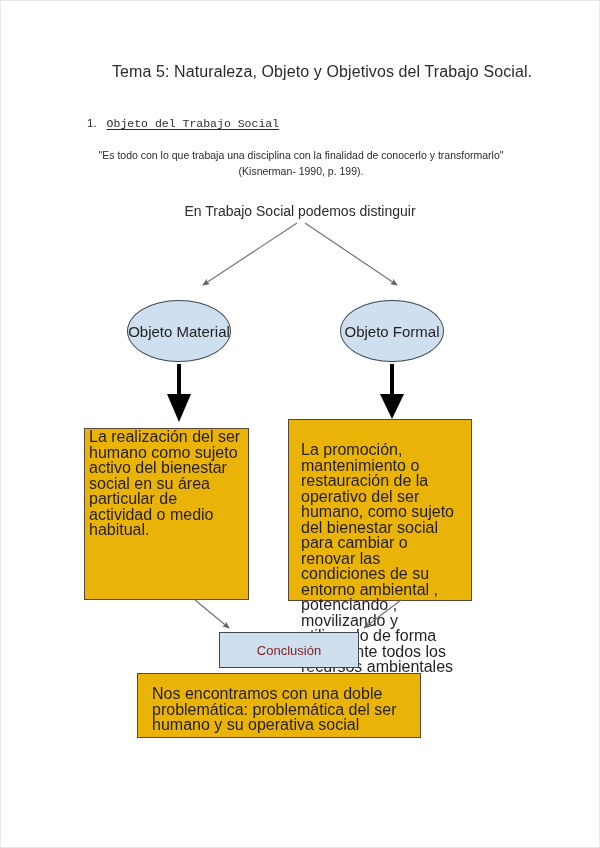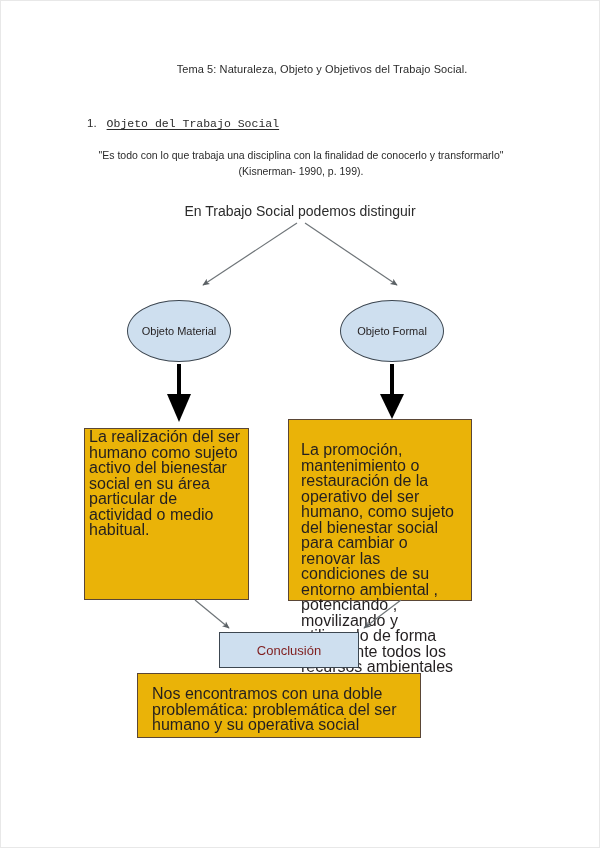--- a/index.html
+++ b/index.html
@@ -27,7 +27,7 @@
     left: 0; right: 0;
     top: 62px;
     text-align: center;
-    font-size: 11px;
+    font-size: 16px;
     letter-spacing: .1px;
     color: #2b2b2b;
     padding-left: 44px;

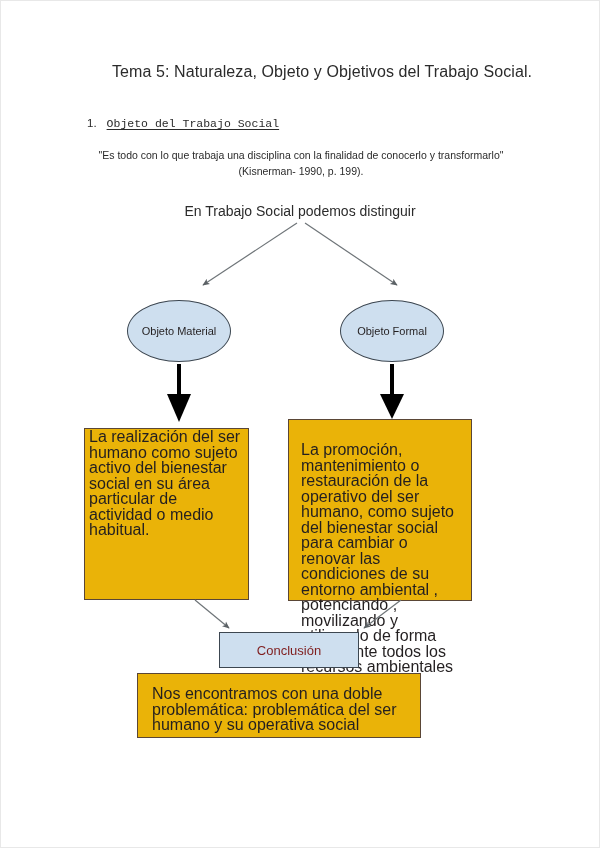--- a/index.html
+++ b/index.html
@@ -71,7 +71,7 @@
     display: flex;
     align-items: center;
     justify-content: center;
-    font-size: 11px;
+    font-size: 15px;
     color: #231f20;
     text-align: right;
     box-sizing: border-box;

